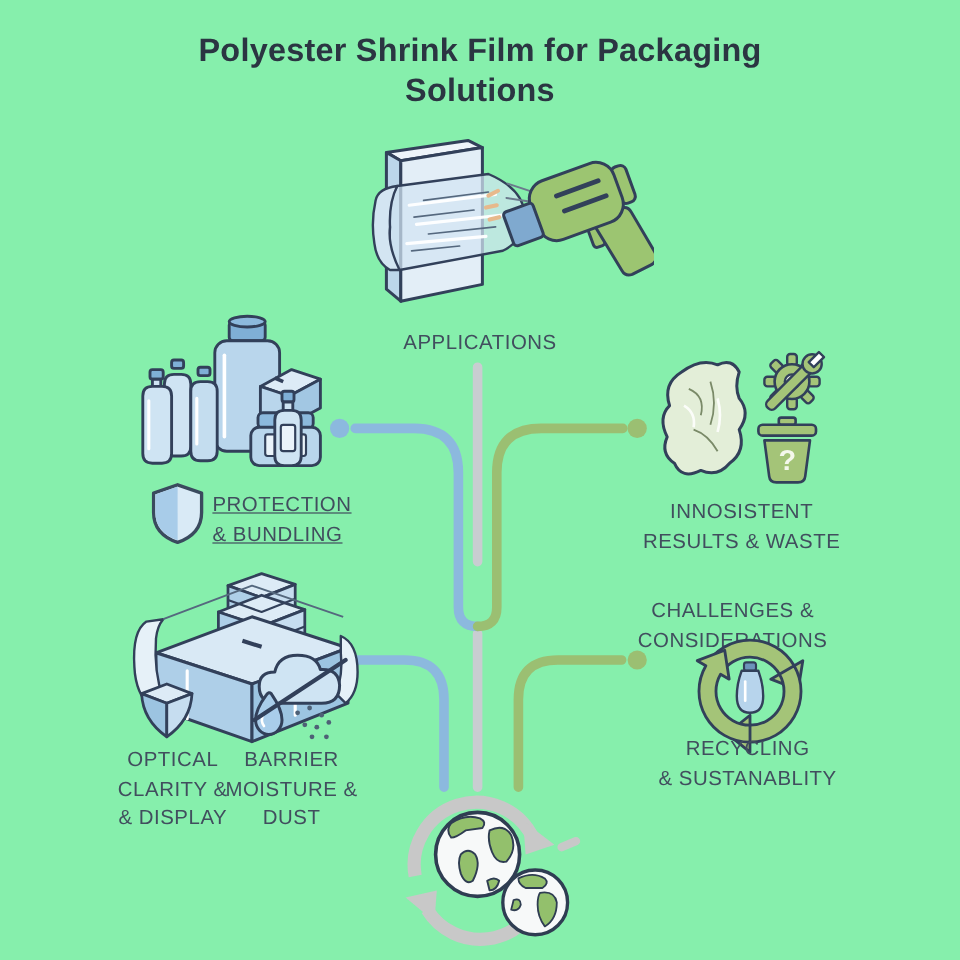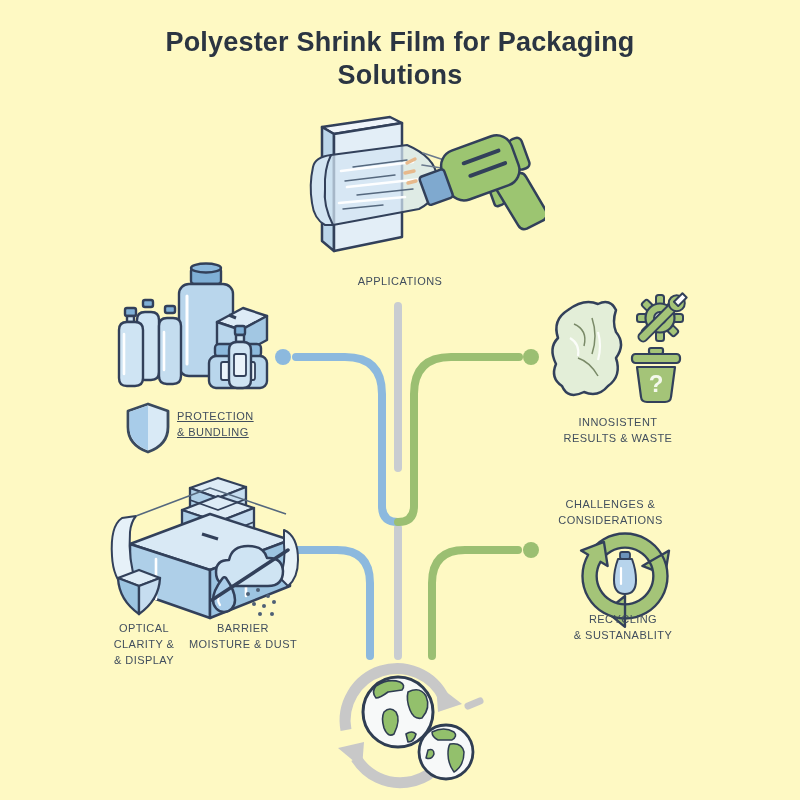--- a/index.html
+++ b/index.html
@@ -3,7 +3,7 @@
 <meta charset="utf-8">
 <style>
   html,body{margin:0;padding:0;background:#ffffff;}
-  #canvas{position:relative;width:800px;height:800px;background:#fef9c3;overflow:hidden;
+  #canvas{position:relative;width:800px;height:800px;background:#86efac;overflow:hidden;
           font-family:"Liberation Sans",sans-serif;}
   .abs{position:absolute;}
   .title{top:26px;left:0;width:800px;text-align:center;}

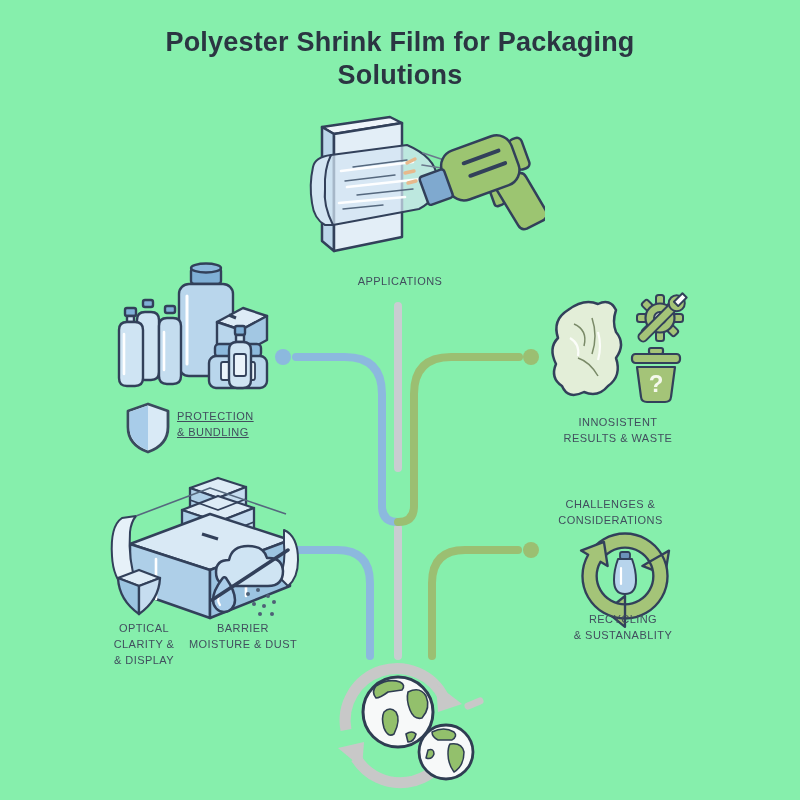--- a/index.html
+++ b/index.html
@@ -9,7 +9,7 @@
   .title{top:26px;left:0;width:800px;text-align:center;}
   .title span{display:inline-block;max-width:470px;font-size:27px;font-weight:bold;
               color:#2b3542;line-height:1.22;letter-spacing:.2px;}
-  .label{position:absolute;font-size:11px;color:#414e5e;letter-spacing:.45px;
+  .label{position:absolute;font-size:17px;color:#414e5e;letter-spacing:.45px;
          line-height:1.45;white-space:pre-line;}
   .center-txt{text-align:center;}
   svg{display:block;}

